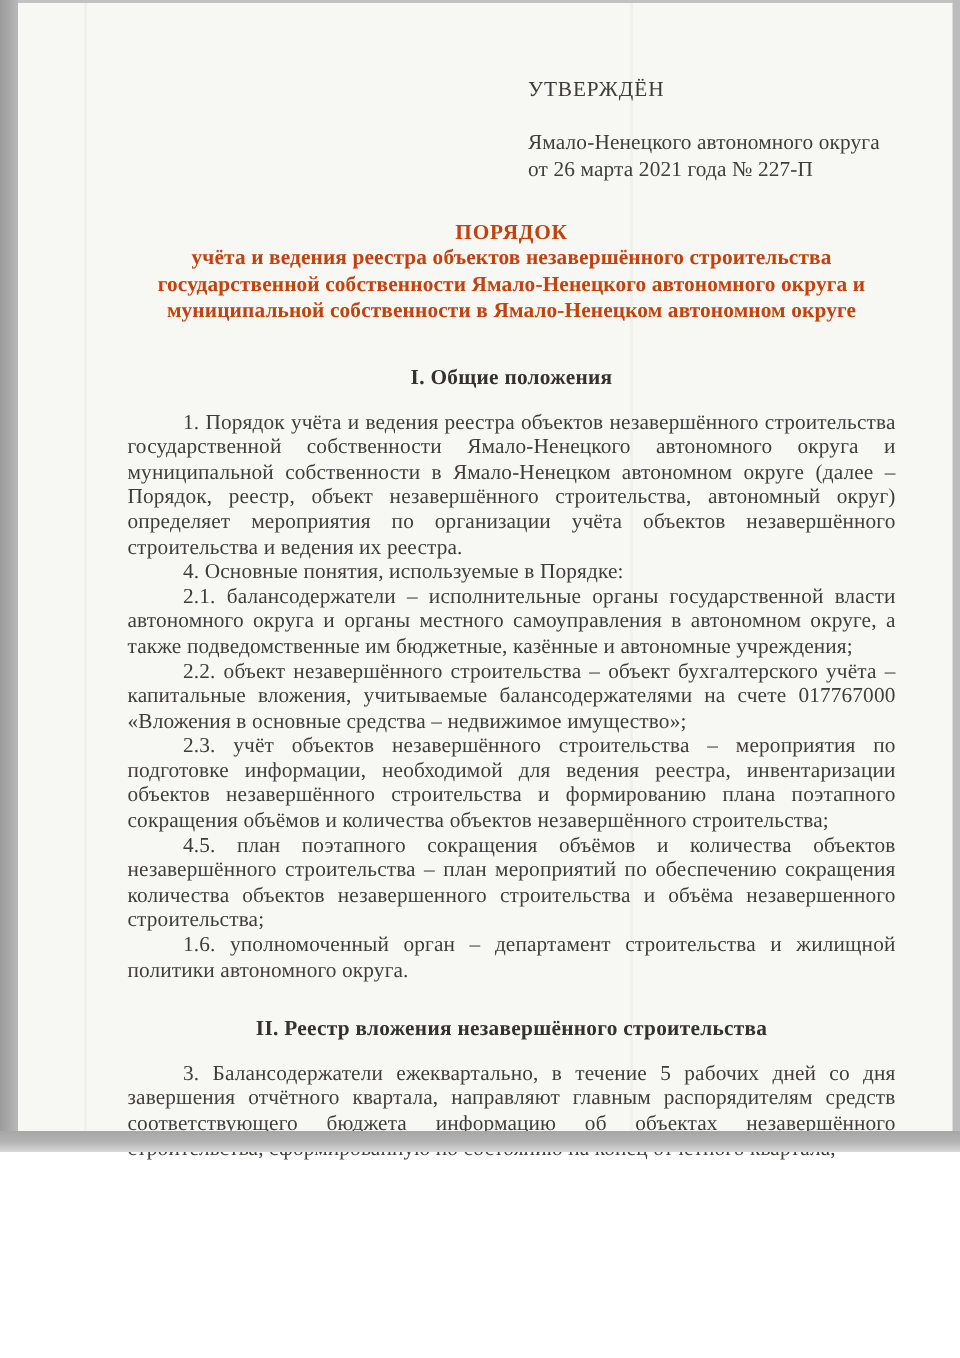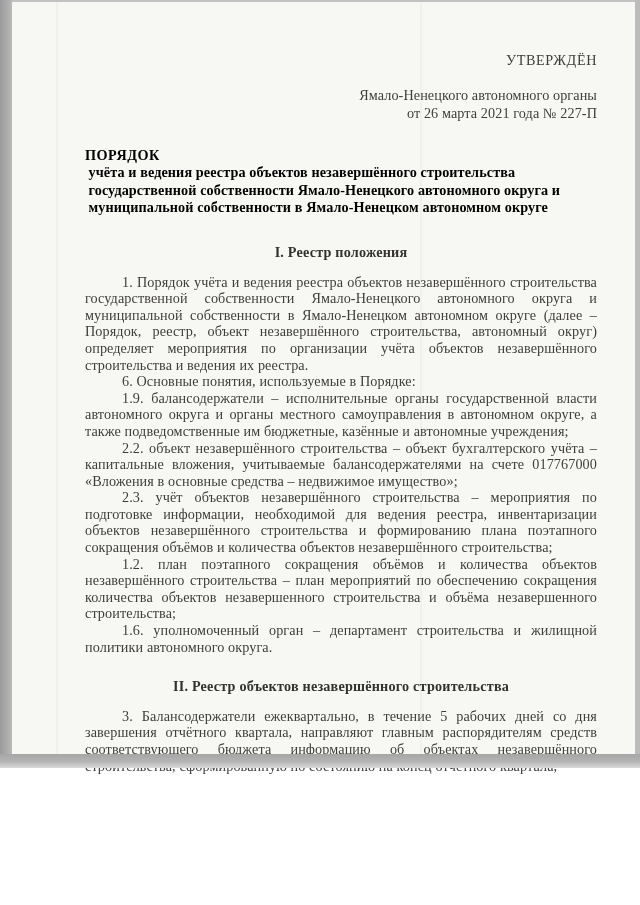--- a/index.html
+++ b/index.html
@@ -71,7 +71,6 @@
   }
   .approval {
     margin-left: 267px;
-    text-align: right;
   }
   .approval-stamp {
     margin-bottom: 17px;

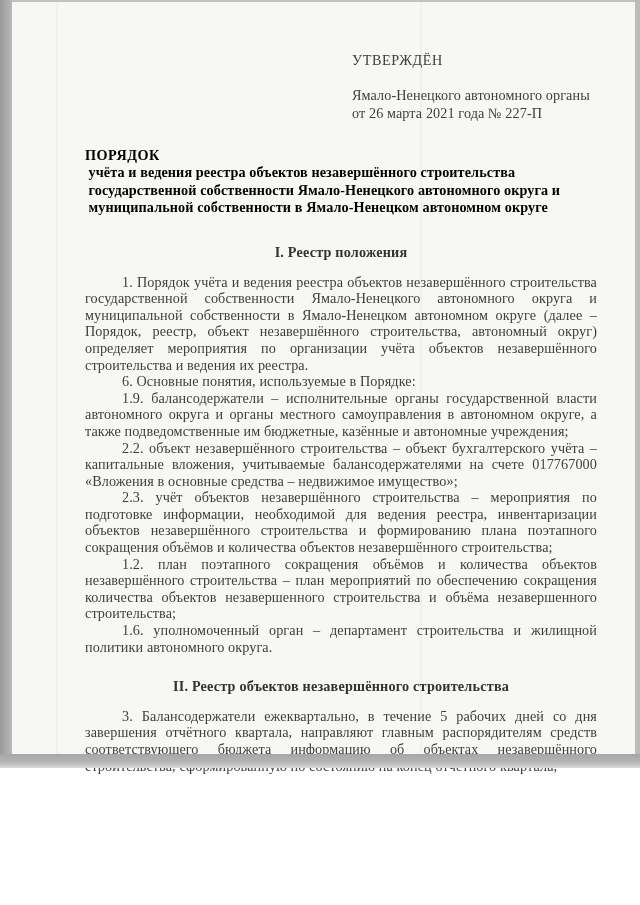--- a/index.html
+++ b/index.html
@@ -124,7 +124,7 @@
       <div class="approval">
         <div class="approval-stamp">УТВЕРЖДЁН</div>
         <div class="approval-lines">
-          <div>Ямало-Ненецкого автономного органы</div>
+          <div>Ямало-Ненецкого автономного округа</div>
           <div>от 26 марта 2021 года № 227-П</div>
         </div>
       </div>

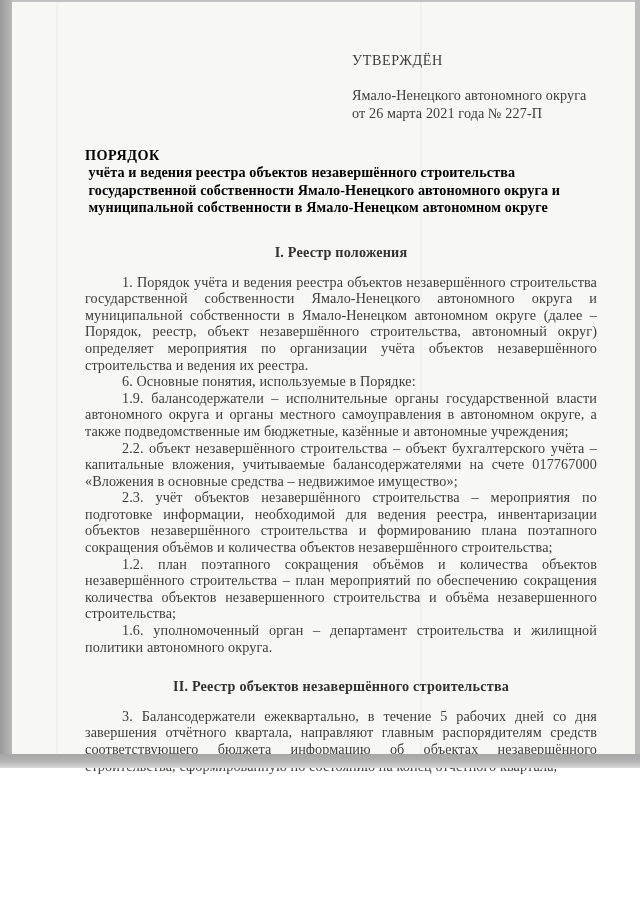--- a/index.html
+++ b/index.html
@@ -81,8 +81,9 @@
   }
   .title-block {
     margin-top: 25px;
+    text-align: center;
     font-weight: bold;
-    color: #000000;
+    color: #c2410c;
   }
   .title-heading {
     letter-spacing: 0.5px;

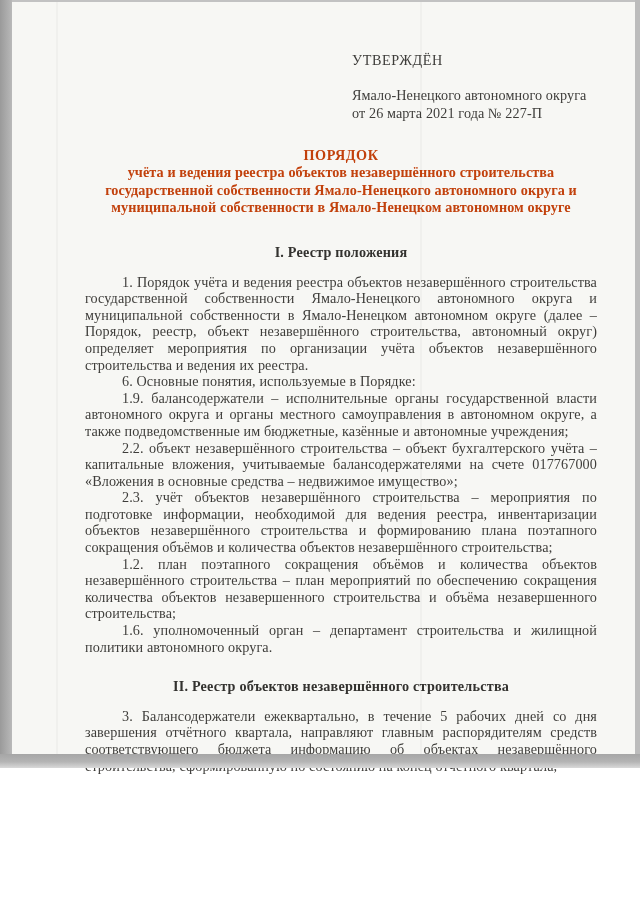--- a/index.html
+++ b/index.html
@@ -135,7 +135,7 @@
         <div class="title-subtitle">учёта и ведения реестра объектов незавершённого строительства государственной собственности Ямало-Ненецкого автономного округа и муниципальной собственности в Ямало-Ненецком автономном округе</div>
       </div>
 
-      <div class="section-heading">I. Реестр положения</div>
+      <div class="section-heading">I. Общие положения</div>
 
       <p>1. Порядок учёта и ведения реестра объектов незавершённого строительства государственной собственности Ямало-Ненецкого автономного округа и муниципальной собственности в Ямало-Ненецком автономном округе (далее – Порядок, реестр, объект незавершённого строительства, автономный округ) определяет мероприятия по организации учёта объектов незавершённого строительства и ведения их реестра.</p>
       <p>6. Основные понятия, используемые в Порядке:</p>

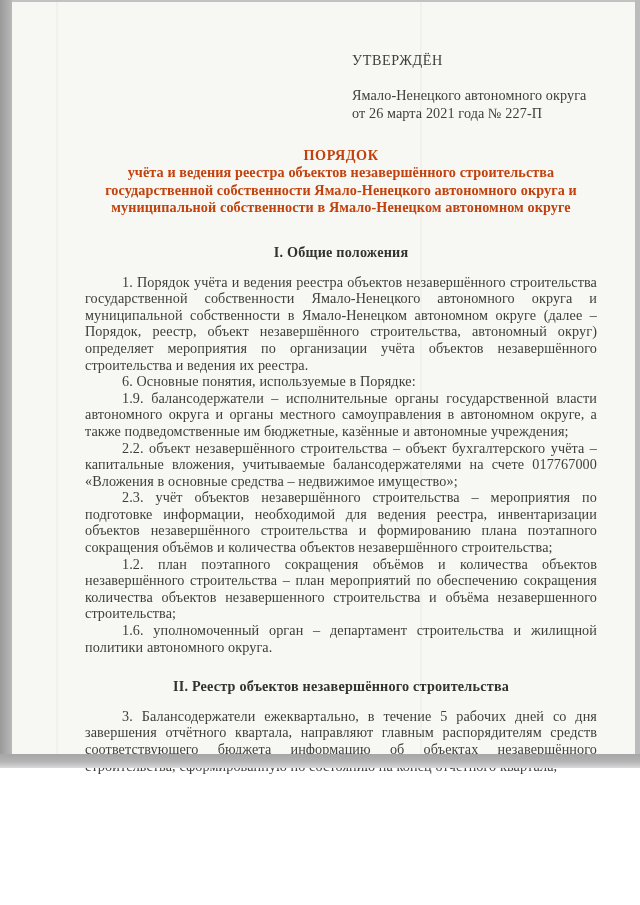--- a/index.html
+++ b/index.html
@@ -138,7 +138,7 @@
       <div class="section-heading">I. Общие положения</div>
 
       <p>1. Порядок учёта и ведения реестра объектов незавершённого строительства государственной собственности Ямало-Ненецкого автономного округа и муниципальной собственности в Ямало-Ненецком автономном округе (далее – Порядок, реестр, объект незавершённого строительства, автономный округ) определяет мероприятия по организации учёта объектов незавершённого строительства и ведения их реестра.</p>
-      <p>6. Основные понятия, используемые в Порядке:</p>
+      <p>4. Основные понятия, используемые в Порядке:</p>
       <p>1.9. балансодержатели – исполнительные органы государственной власти автономного округа и органы местного самоуправления в автономном округе, а также подведомственные им бюджетные, казённые и автономные учреждения;</p>
       <p>2.2. объект незавершённого строительства – объект бухгалтерского учёта – капитальные вложения, учитываемые балансодержателями на счете 017767000 «Вложения в основные средства – недвижимое имущество»;</p>
       <p>2.3. учёт объектов незавершённого строительства – мероприятия по подготовке информации, необходимой для ведения реестра, инвентаризации объектов незавершённого строительства и формированию плана поэтапного сокращения объёмов и количества объектов незавершённого строительства;</p>

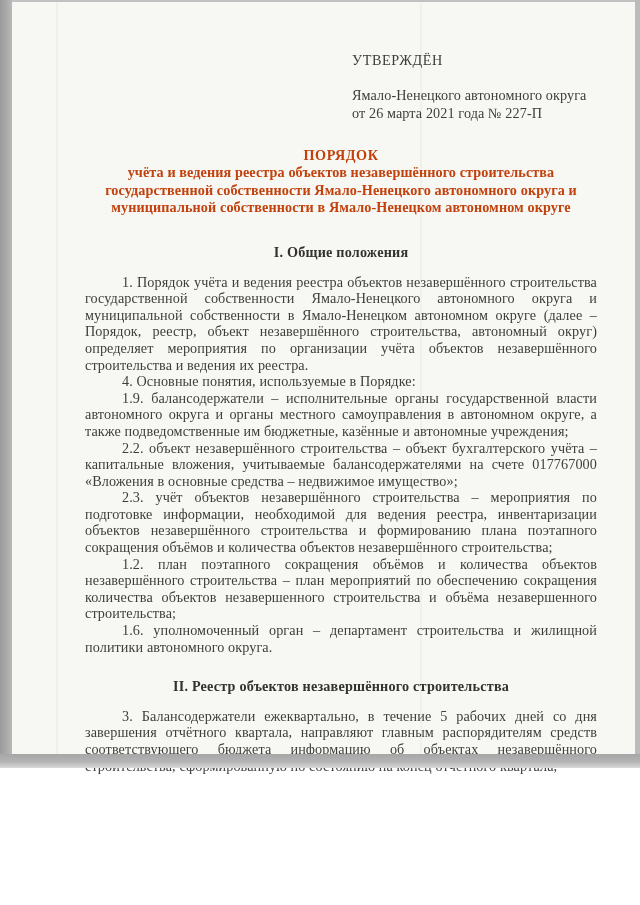--- a/index.html
+++ b/index.html
@@ -139,7 +139,7 @@
 
       <p>1. Порядок учёта и ведения реестра объектов незавершённого строительства государственной собственности Ямало-Ненецкого автономного округа и муниципальной собственности в Ямало-Ненецком автономном округе (далее – Порядок, реестр, объект незавершённого строительства, автономный округ) определяет мероприятия по организации учёта объектов незавершённого строительства и ведения их реестра.</p>
       <p>4. Основные понятия, используемые в Порядке:</p>
-      <p>1.9. балансодержатели – исполнительные органы государственной власти автономного округа и органы местного самоуправления в автономном округе, а также подведомственные им бюджетные, казённые и автономные учреждения;</p>
+      <p>2.1. балансодержатели – исполнительные органы государственной власти автономного округа и органы местного самоуправления в автономном округе, а также подведомственные им бюджетные, казённые и автономные учреждения;</p>
       <p>2.2. объект незавершённого строительства – объект бухгалтерского учёта – капитальные вложения, учитываемые балансодержателями на счете 017767000 «Вложения в основные средства – недвижимое имущество»;</p>
       <p>2.3. учёт объектов незавершённого строительства – мероприятия по подготовке информации, необходимой для ведения реестра, инвентаризации объектов незавершённого строительства и формированию плана поэтапного сокращения объёмов и количества объектов незавершённого строительства;</p>
       <p>1.2. план поэтапного сокращения объёмов и количества объектов незавершённого строительства – план мероприятий по обеспечению сокращения количества объектов незавершенного строительства и объёма незавершенного строительства;</p>

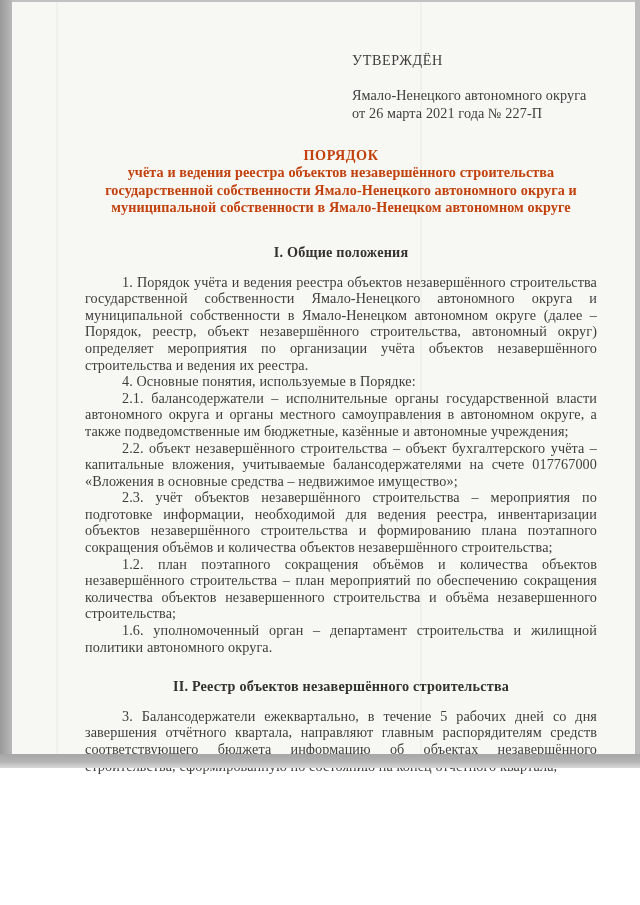--- a/index.html
+++ b/index.html
@@ -142,7 +142,7 @@
       <p>2.1. балансодержатели – исполнительные органы государственной власти автономного округа и органы местного самоуправления в автономном округе, а также подведомственные им бюджетные, казённые и автономные учреждения;</p>
       <p>2.2. объект незавершённого строительства – объект бухгалтерского учёта – капитальные вложения, учитываемые балансодержателями на счете 017767000 «Вложения в основные средства – недвижимое имущество»;</p>
       <p>2.3. учёт объектов незавершённого строительства – мероприятия по подготовке информации, необходимой для ведения реестра, инвентаризации объектов незавершённого строительства и формированию плана поэтапного сокращения объёмов и количества объектов незавершённого строительства;</p>
-      <p>1.2. план поэтапного сокращения объёмов и количества объектов незавершённого строительства – план мероприятий по обеспечению сокращения количества объектов незавершенного строительства и объёма незавершенного строительства;</p>
+      <p>4.5. план поэтапного сокращения объёмов и количества объектов незавершённого строительства – план мероприятий по обеспечению сокращения количества объектов незавершенного строительства и объёма незавершенного строительства;</p>
       <p>1.6. уполномоченный орган – департамент строительства и жилищной политики автономного округа.</p>
 
       <div class="section-heading second">II. Реестр объектов незавершённого строительства</div>

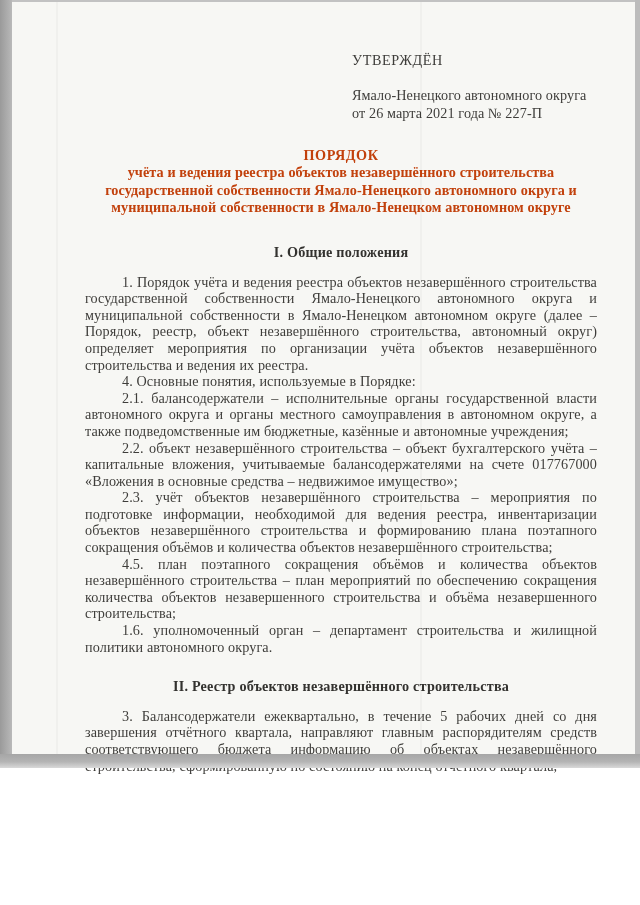--- a/index.html
+++ b/index.html
@@ -145,7 +145,7 @@
       <p>4.5. план поэтапного сокращения объёмов и количества объектов незавершённого строительства – план мероприятий по обеспечению сокращения количества объектов незавершенного строительства и объёма незавершенного строительства;</p>
       <p>1.6. уполномоченный орган – департамент строительства и жилищной политики автономного округа.</p>
 
-      <div class="section-heading second">II. Реестр объектов незавершённого строительства</div>
+      <div class="section-heading second">II. Реестр вложения незавершённого строительства</div>
 
       <p>3. Балансодержатели ежеквартально, в течение 5 рабочих дней со дня завершения отчётного квартала, направляют главным распорядителям средств соответствующего бюджета информацию об объектах незавершённого строительства, сформированную по состоянию на конец отчётного квартала,</p>
 

